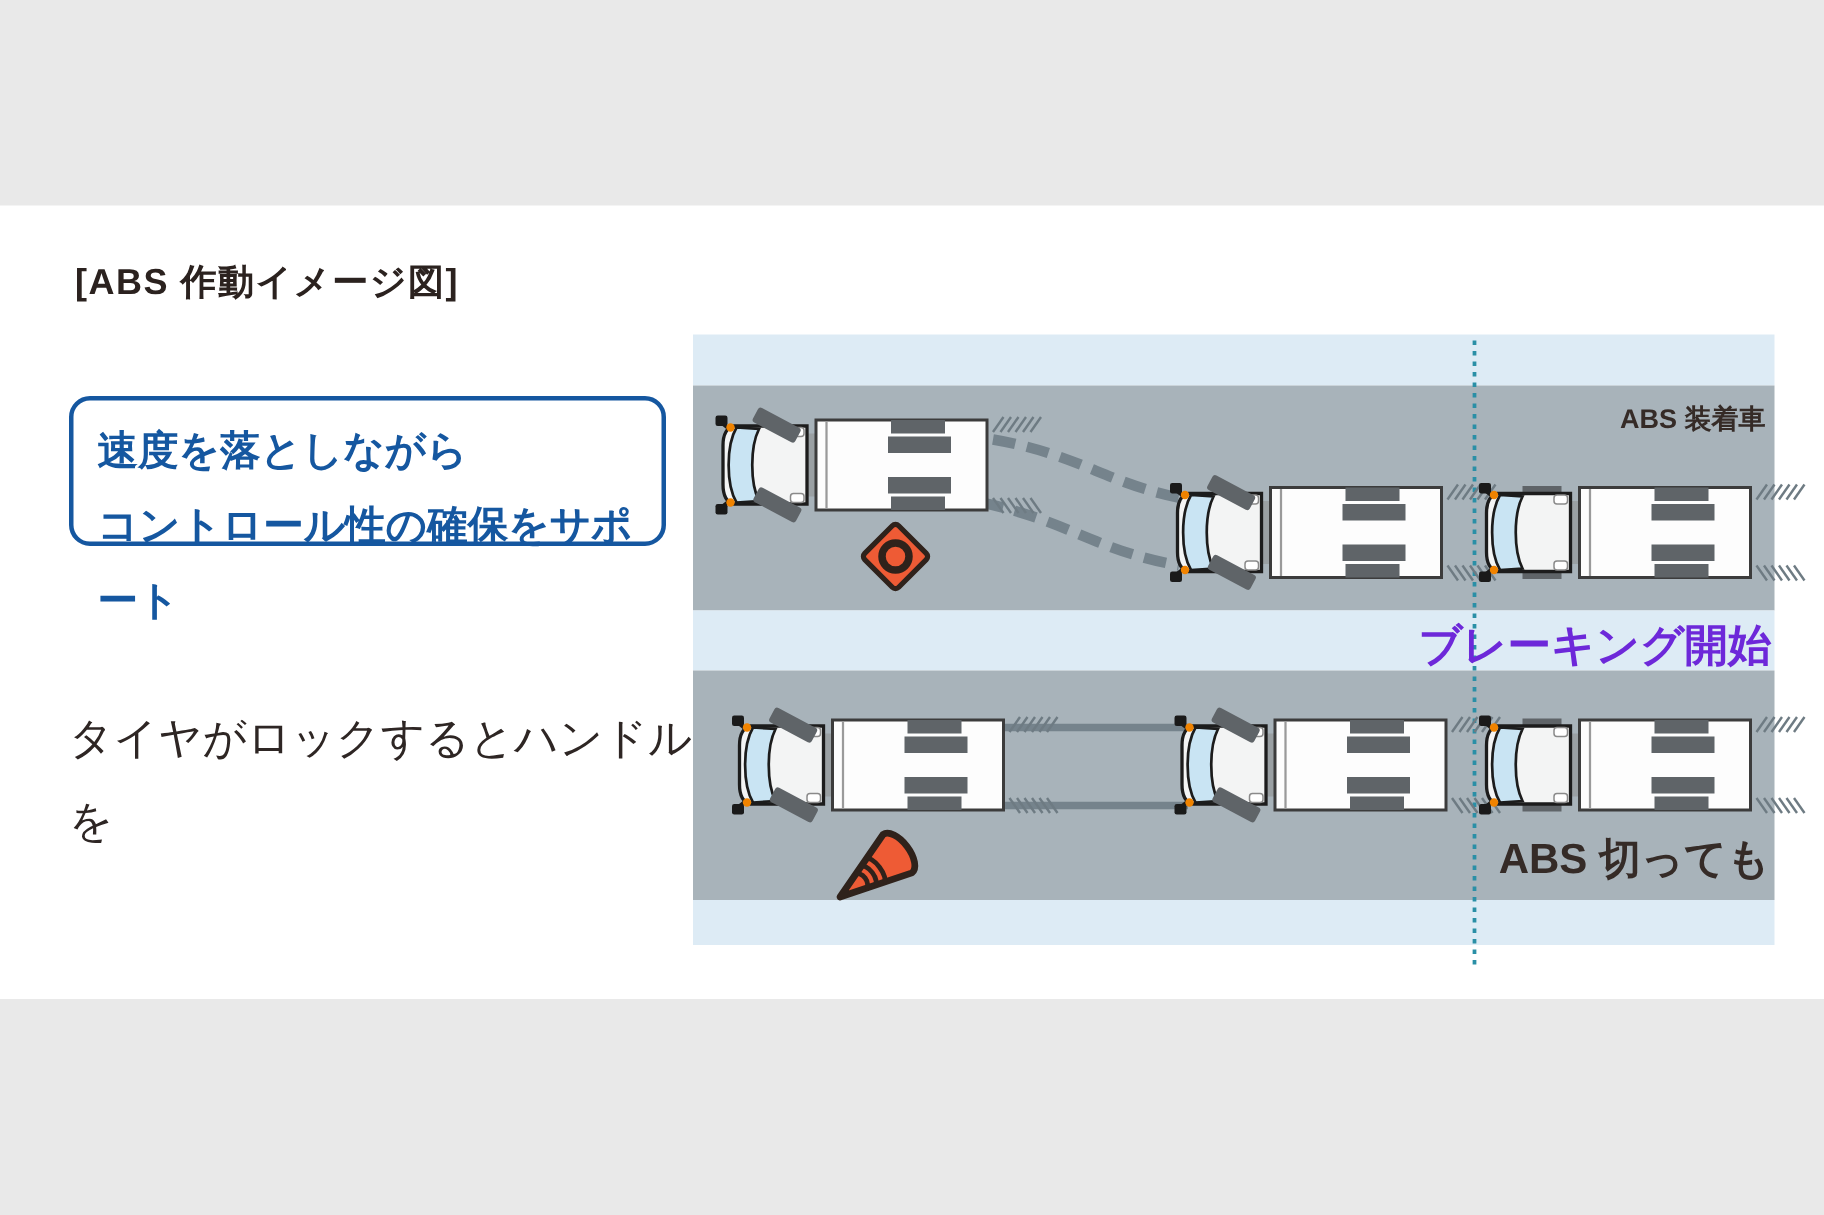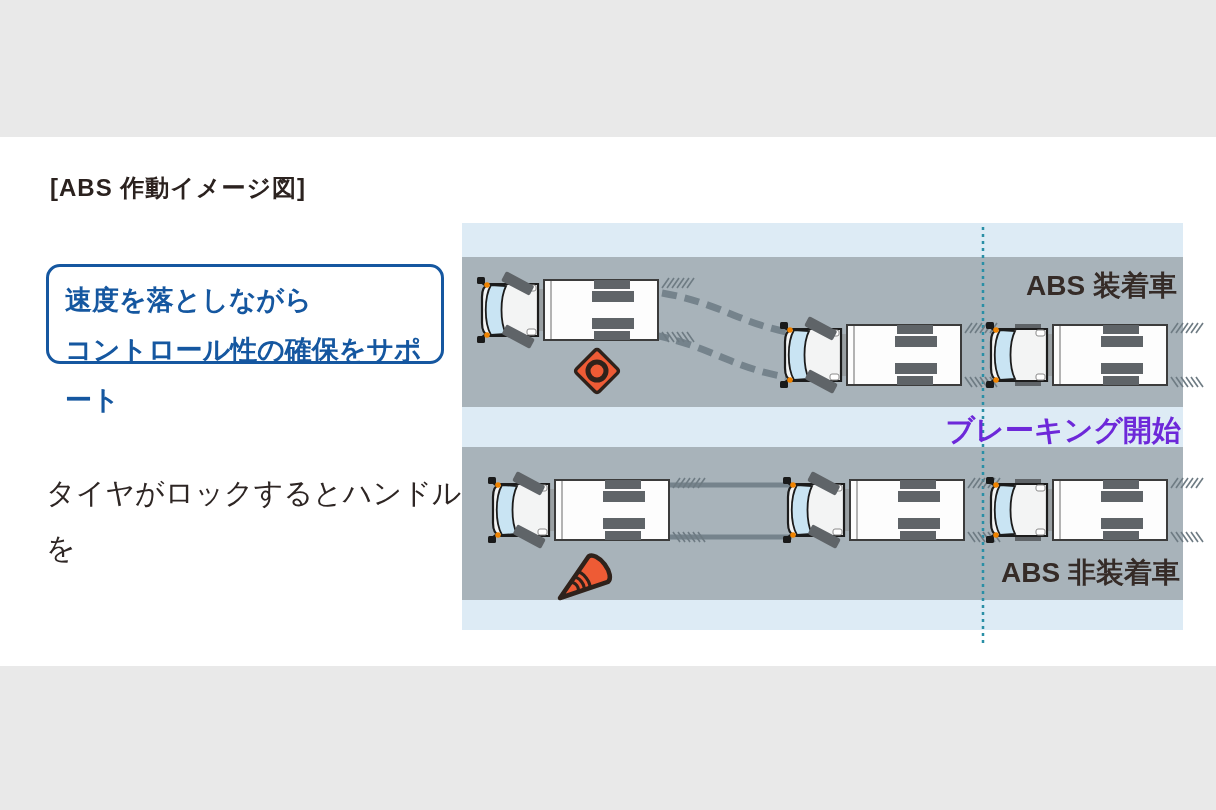--- a/index.html
+++ b/index.html
@@ -44,7 +44,7 @@
   .diagram-svg{position:absolute;left:0;top:0;overflow:visible;z-index:2;}
 
   .panel-label{position:absolute;z-index:3;margin:0;white-space:nowrap;}
-  .label-abs{right:6px;top:44px;font-size:28px;font-weight:600;color:#352b27;}
+  .label-abs{right:6px;top:44px;font-size:18px;font-weight:600;color:#352b27;}
   .label-braking{right:2px;top:188px;font-size:29px;font-weight:700;color:#6d28d9;}
   .label-no-abs{right:3px;top:331px;font-size:28px;font-weight:600;color:#352b27;}
 </style>

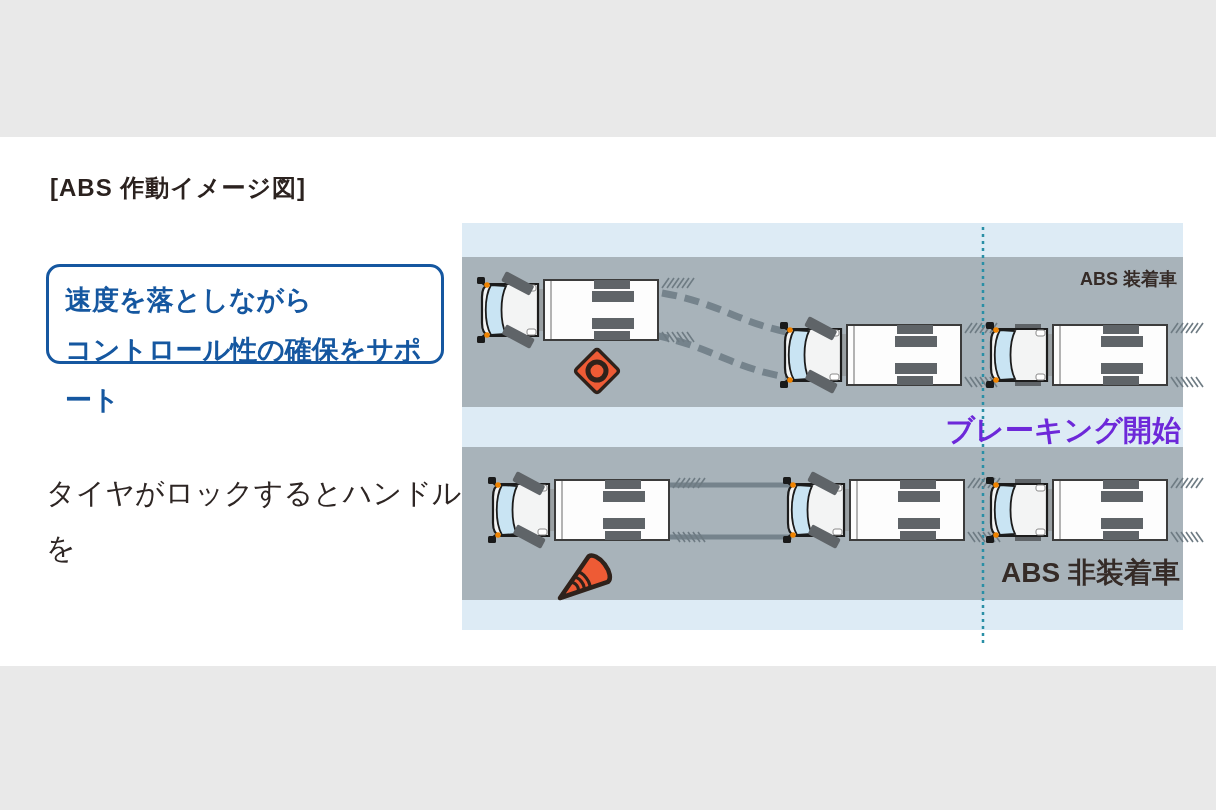--- a/index.html
+++ b/index.html
@@ -74,7 +74,7 @@
 
   <p class="panel-label label-abs">ABS 装着車</p>
   <p class="panel-label label-braking">ブレーキング開始</p>
-  <p class="panel-label label-no-abs">ABS 非装着車</p>
+  <p class="panel-label label-no-abs">ABS 切っても</p>
 
   <svg class="diagram-svg" width="721" height="424" viewBox="0 0 721 424">
     <defs>

